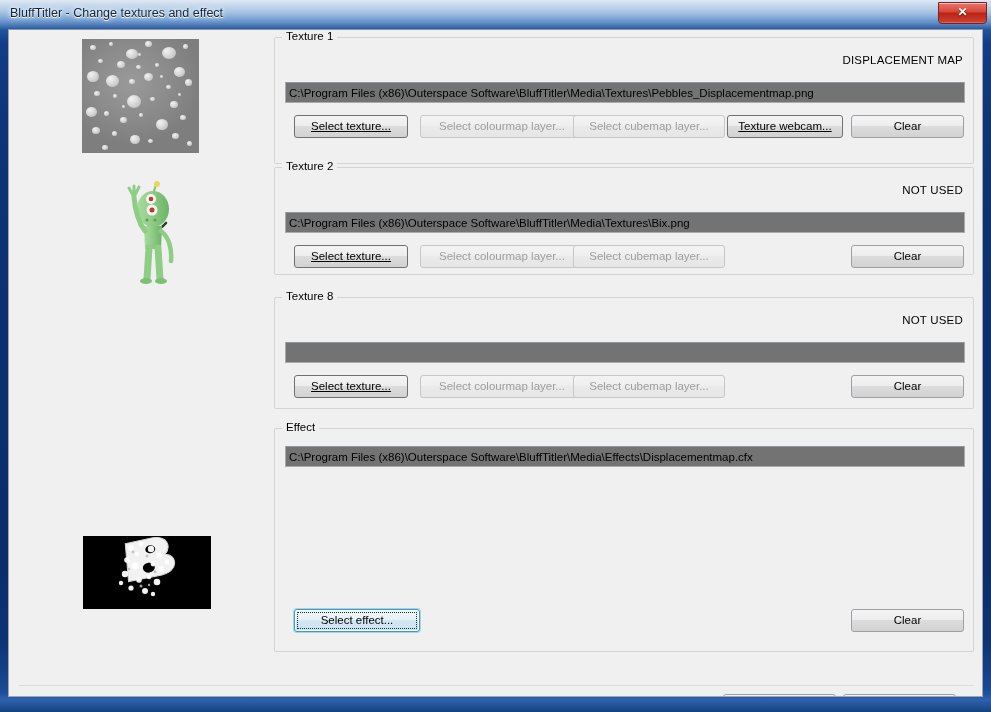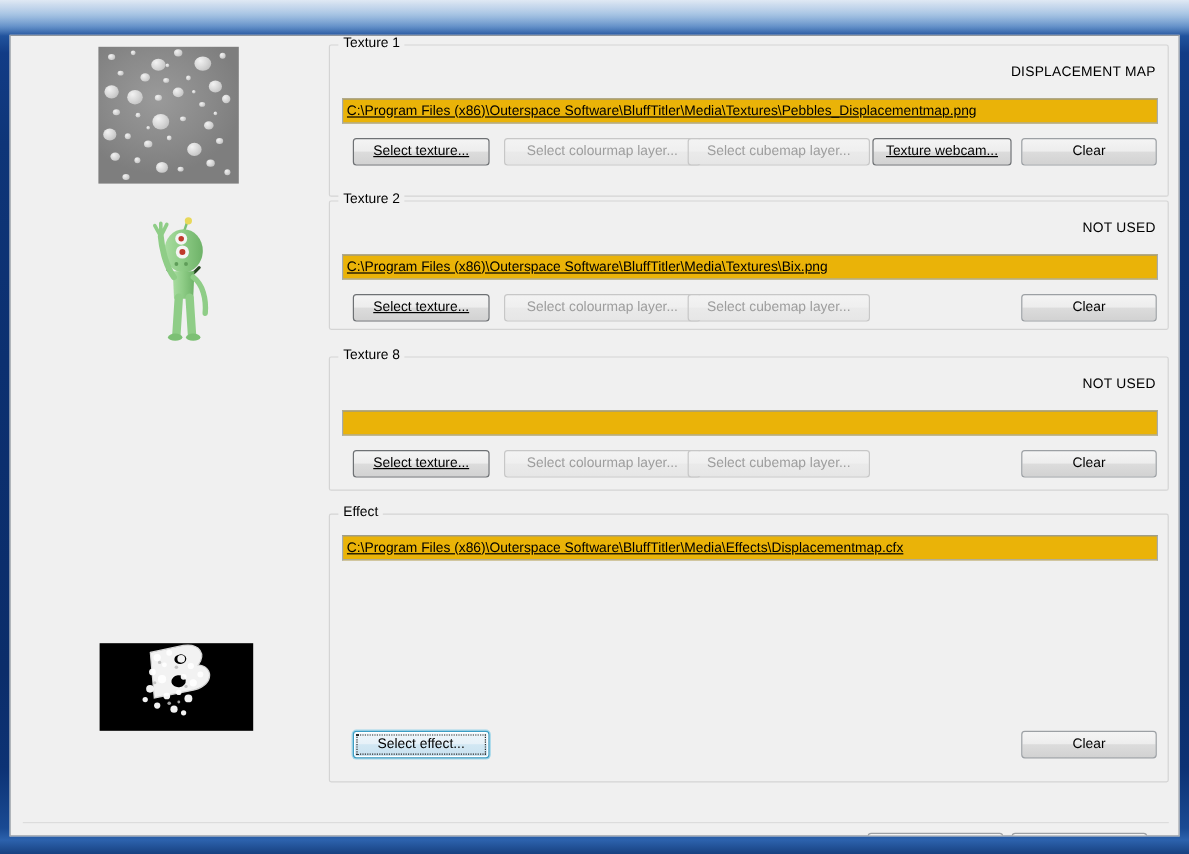--- a/index.html
+++ b/index.html
@@ -231,6 +231,12 @@
 
 <div id="window">
 
+  <div id="titlebar">
+    <div id="title-text">BluffTitler - Change textures and effect</div>
+    <div id="close-button">
+      <div id="close-x">✕</div>
+    </div>
+  </div>
 
   <div id="client">
 

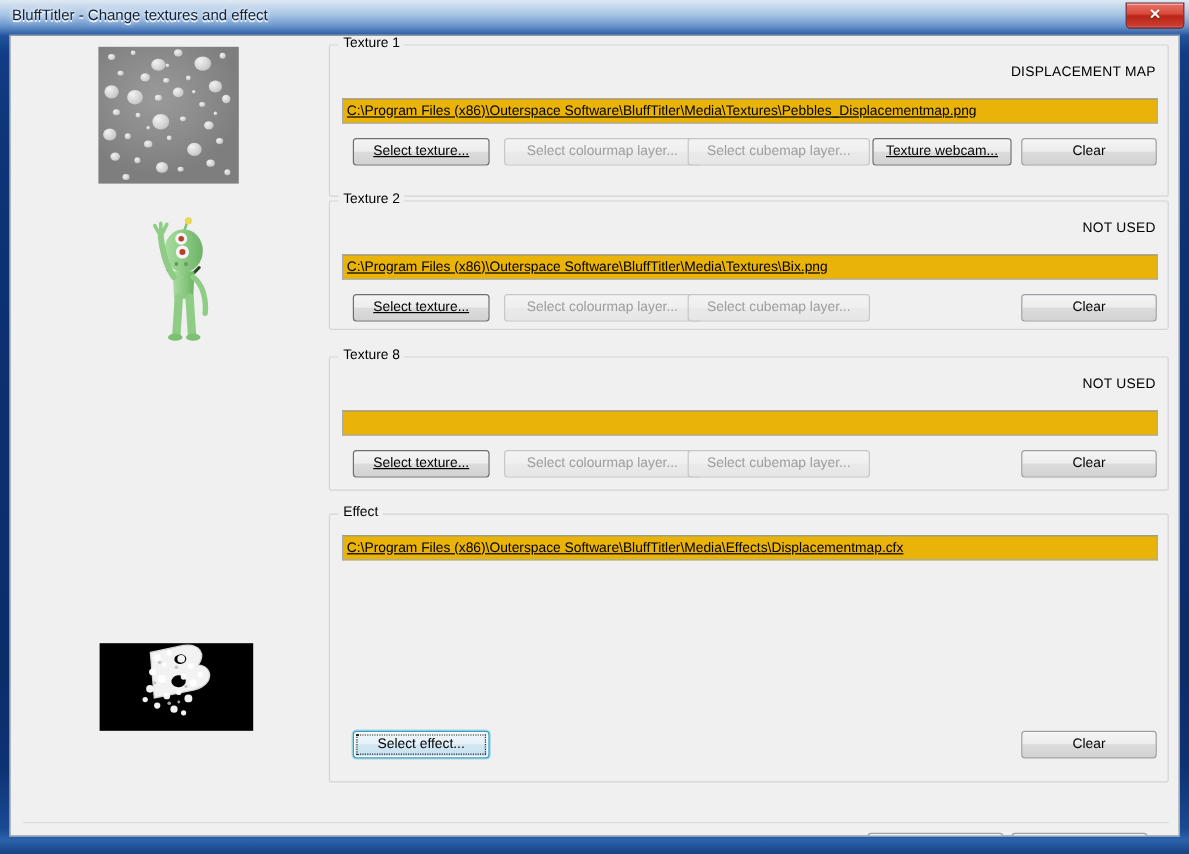--- a/index.html
+++ b/index.html
@@ -128,7 +128,7 @@
     box-sizing: border-box;
     border: 1px solid #a5acb2;
     border-top-color: #8e969d;
-    background: #eab308;
+    background: #737373;
     font-family: "Liberation Sans", sans-serif;
     font-size: 11.5px;
     color: #000;
@@ -138,7 +138,6 @@
     outline: none;
     white-space: nowrap;
     overflow: hidden;
-    text-decoration: underline;
   }
 
   

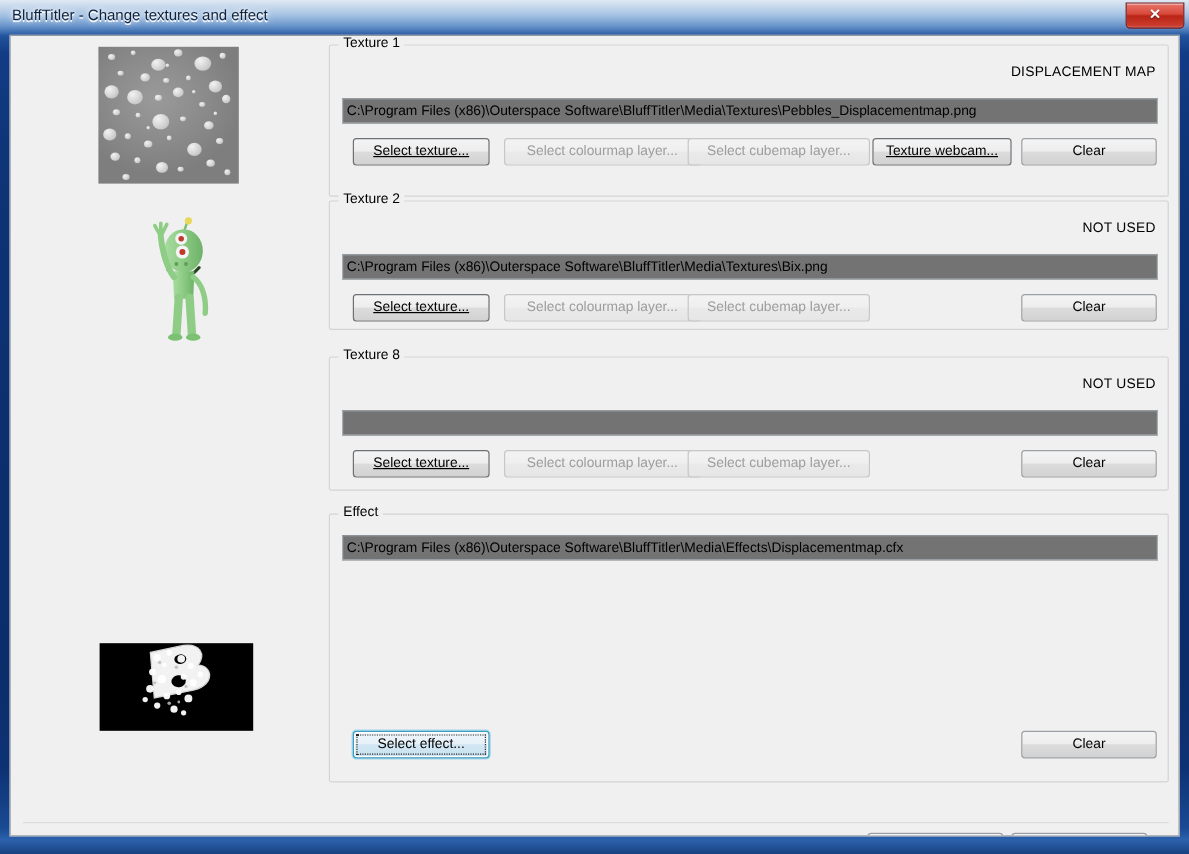--- a/index.html
+++ b/index.html
@@ -392,7 +392,7 @@
     <div class="groupbox" style="left:265px; top:398px; width:700px; height:224px;">
       <div class="group-label">Effect</div>
       <input class="textfield" type="text" readonly="" style="left: 10px; top: 17px; width: 680px;" value="C:\Program Files (x86)\Outerspace Software\BluffTitler\Media\Effects\Displacementmap.cfx">
-      <div class="btn focused" style="left:19px; top:180px; width:114px;">
+      <div class="btn focused" style="left:19px; top:180px; width:126px;">
         <span>Select effect...</span>
         <span class="focus-ring"></span>
       </div>

